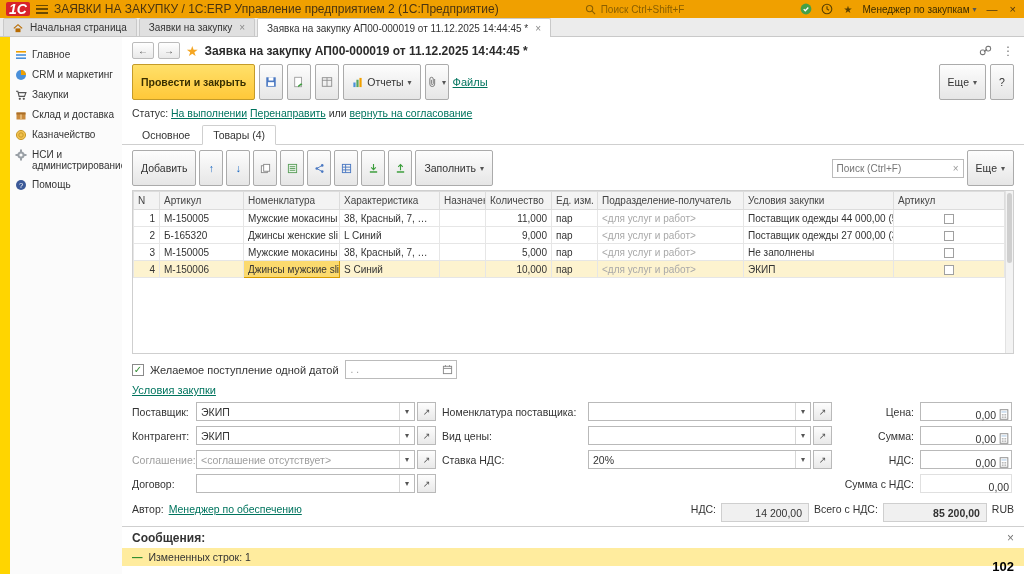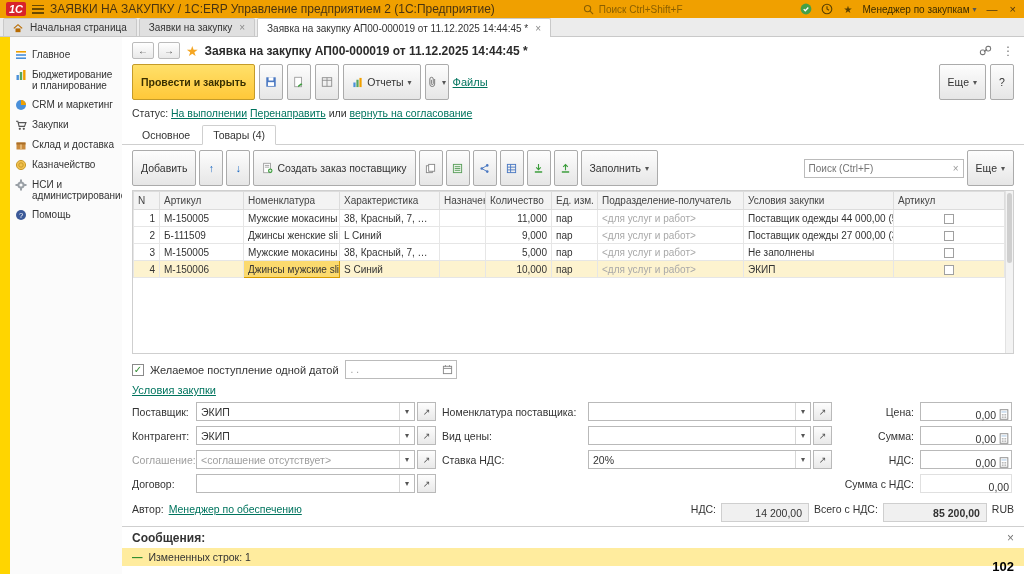--- a/index.html
+++ b/index.html
@@ -9,7 +9,7 @@
 
   
   .topbar{height:18px;background:#f0a000;display:flex;align-items:center;padding:0 6px;gap:6px}
-  .logo{background:#d8232a;color:#fff;font-weight:bold;font-style:italic;font-size:11px;padding:0 3px;height:14px;line-height:14px;border-radius:2px;flex:0 0 auto}
+  .logo{background:#d8232a;color:#fff;font-weight:bold;font-style:italic;font-size:14px;padding:0 3px;height:14px;line-height:14px;border-radius:2px;flex:0 0 auto}
   .hamburger{width:12px;height:9px;display:flex;flex-direction:column;justify-content:space-between;cursor:pointer}
   .hamburger i{height:1.5px;background:#6b4a00;display:block}
   .topbar-title{font-size:12px;color:#4a3410;white-space:nowrap}

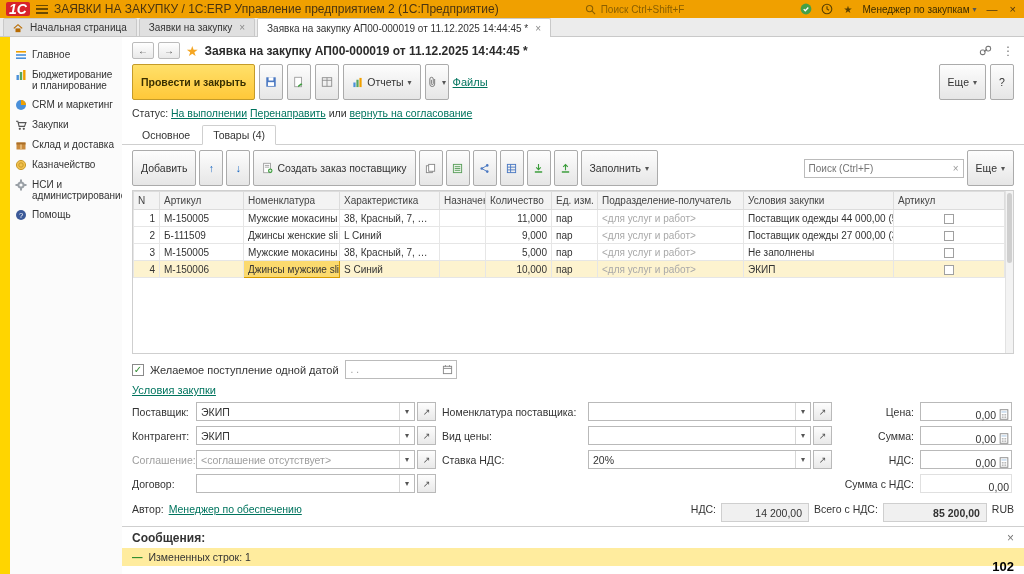--- a/index.html
+++ b/index.html
@@ -194,16 +194,6 @@
             </svg>
           </span>
         <span>Главное</span>
-      </div>
-      <div class="side-item">
-        <span class="side-icon">
-            <svg width="12" height="12" viewBox="0 0 12 12">
-              <rect x="1.5" y="6" width="2.4" height="5" fill="#4a90d9"></rect>
-              <rect x="4.8" y="3" width="2.4" height="8" fill="#58a55c"></rect>
-              <rect x="8.1" y="1" width="2.4" height="10" fill="#f0a000"></rect>
-            </svg>
-          </span>
-        <span>Бюджетирование и планирование</span>
       </div>
       <div class="side-item">
         <span class="side-icon">

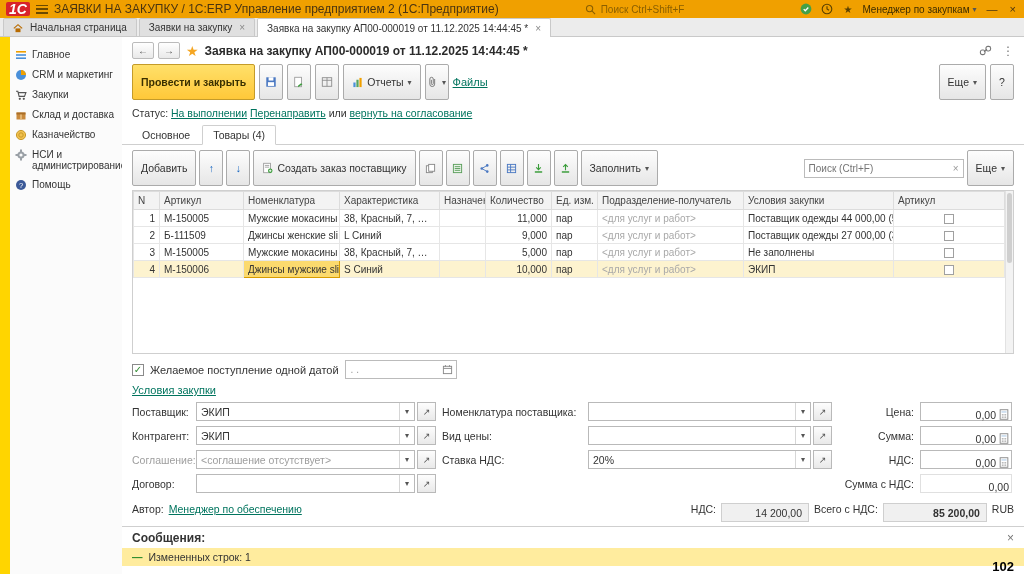--- a/index.html
+++ b/index.html
@@ -341,16 +341,6 @@
         <button class="btn icon-btn" style="color:#1565c0">
             <span>↓</span>
           </button>
-        <button class="btn">
-          <svg width="11" height="12" viewBox="0 0 12 14">
-              <rect x="1.5" y="1.5" width="8" height="11" fill="#fff" stroke="#999"></rect>
-              <line x1="3" y1="4" x2="8" y2="4" stroke="#999"></line>
-              <line x1="3" y1="6" x2="8" y2="6" stroke="#999"></line>
-              <circle cx="9.2" cy="10.2" r="2.6" fill="#3a9d3a"></circle>
-              <path d="M9.2 8.8v2.8M7.8 10.2h2.8" stroke="#fff" stroke-width="1"></path>
-            </svg>
-          <span>Создать заказ поставщику</span>
-        </button>
         <button class="btn icon-btn">
             <svg width="11" height="11" viewBox="0 0 12 12">
               <rect x="1.5" y="3" width="6.5" height="7.5" fill="#fff" stroke="#888"></rect>

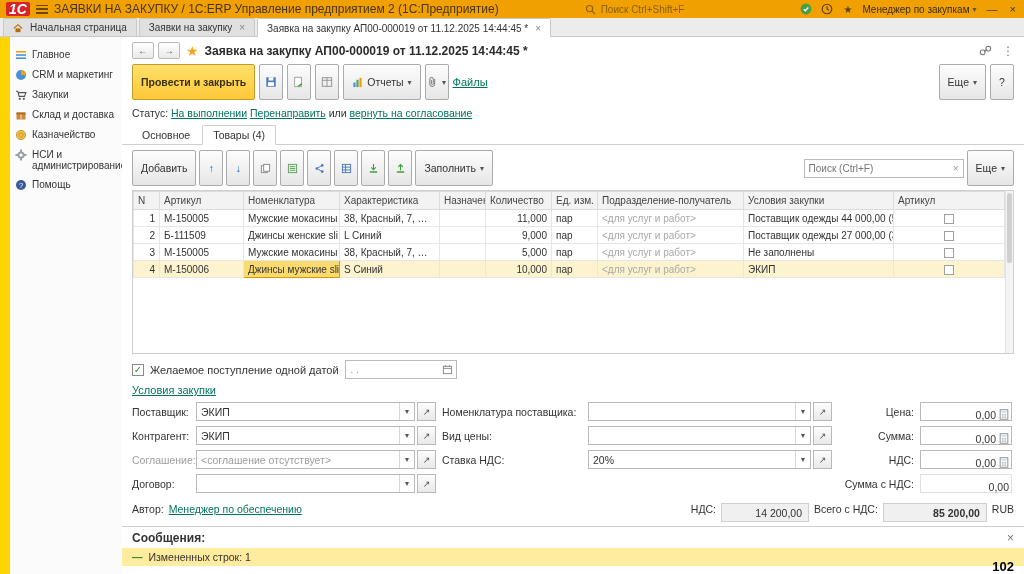--- a/index.html
+++ b/index.html
@@ -62,7 +62,7 @@
 
   
   .tbl-toolbar{display:flex;align-items:center;gap:3px;padding:5px 10px 4px}
-  .search-wrap{display:flex;align-items:center;border:1px solid #bbb;height:19px;background:#fff;width:160px}
+  .search-wrap{display:flex;align-items:center;border:1px solid #bbb;height:19px;background:#fff;width:132px}
   .search-wrap input{border:none;outline:none;flex:1;font-size:10px;padding:0 4px;font-family:"Liberation Sans",sans-serif;color:#333;min-width:0}
   .search-clear{color:#999;font-size:10px;padding:0 4px;cursor:pointer}
 

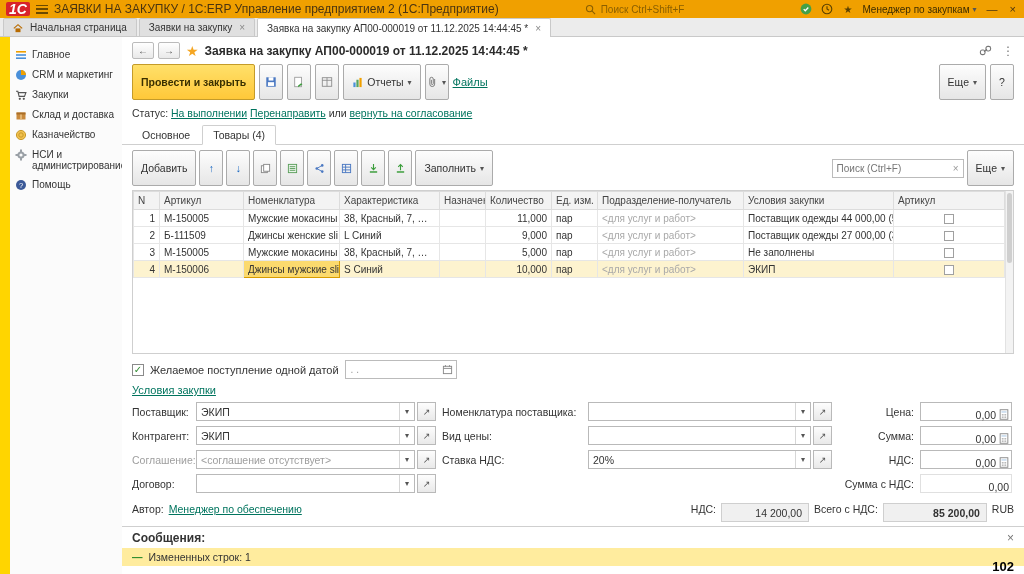--- a/index.html
+++ b/index.html
@@ -441,7 +441,7 @@
               </tr>
               <tr>
                 <td class="num">2</td>
-                <td>Б-111509</td>
+                <td>Б-165320</td>
                 <td>Джинсы женские sli…</td>
                 <td>L Синий</td>
                 <td></td>

